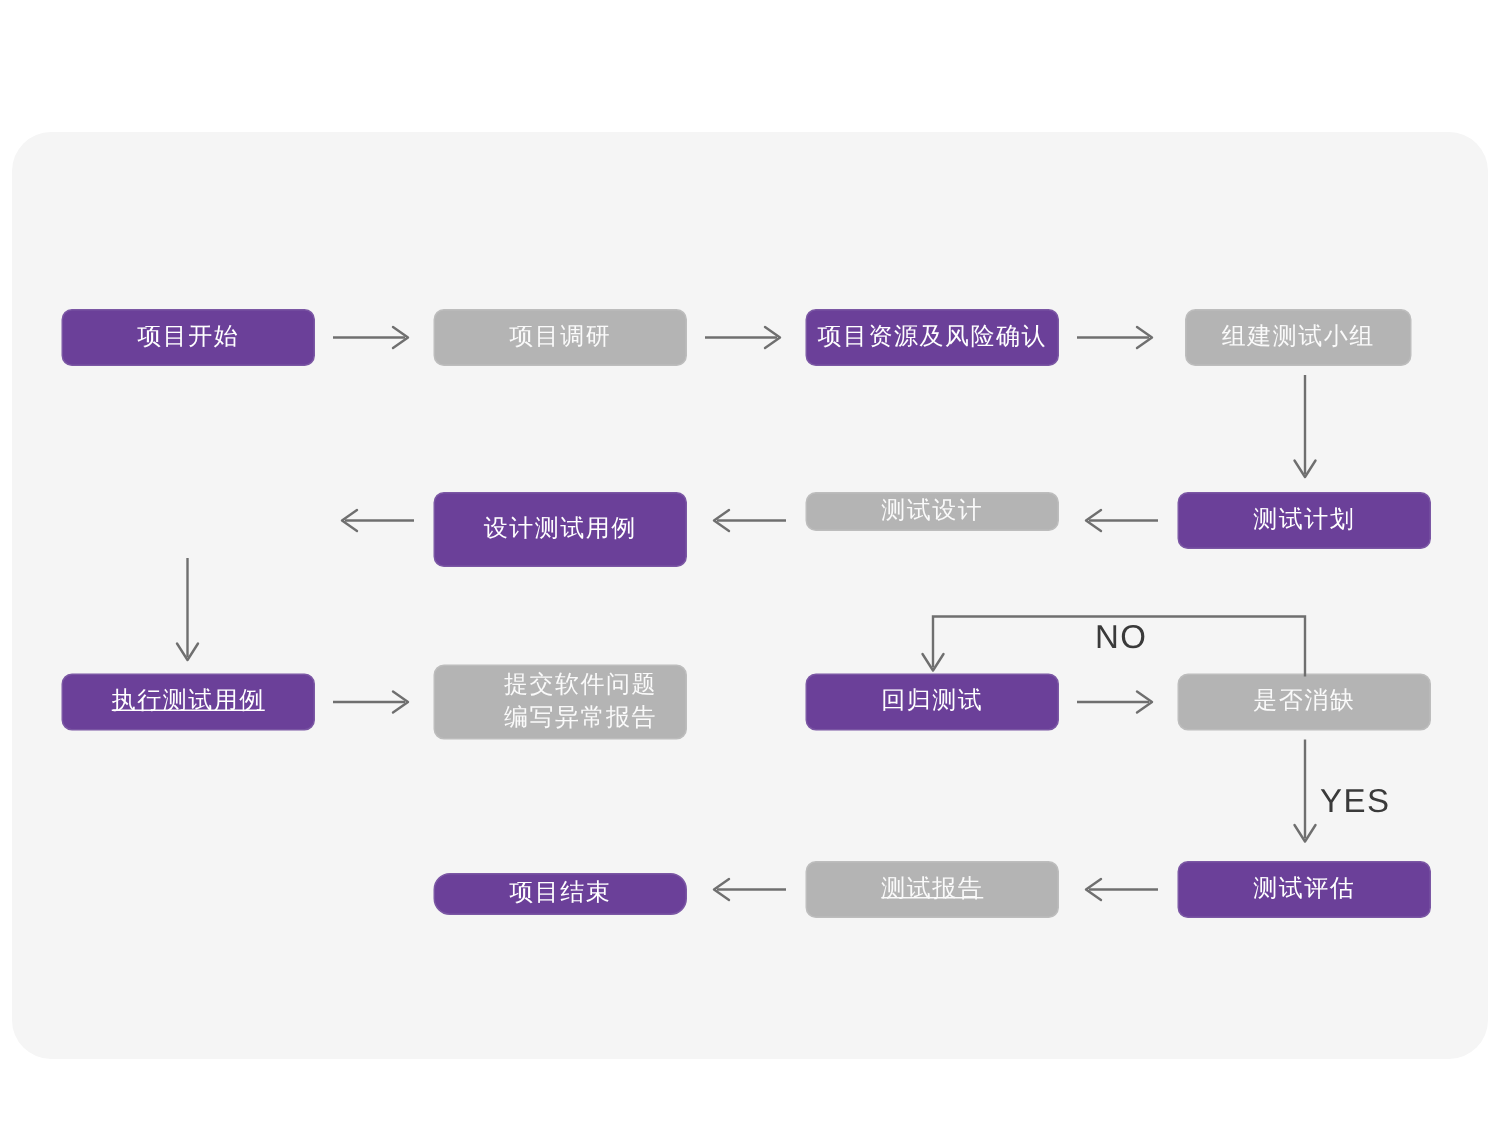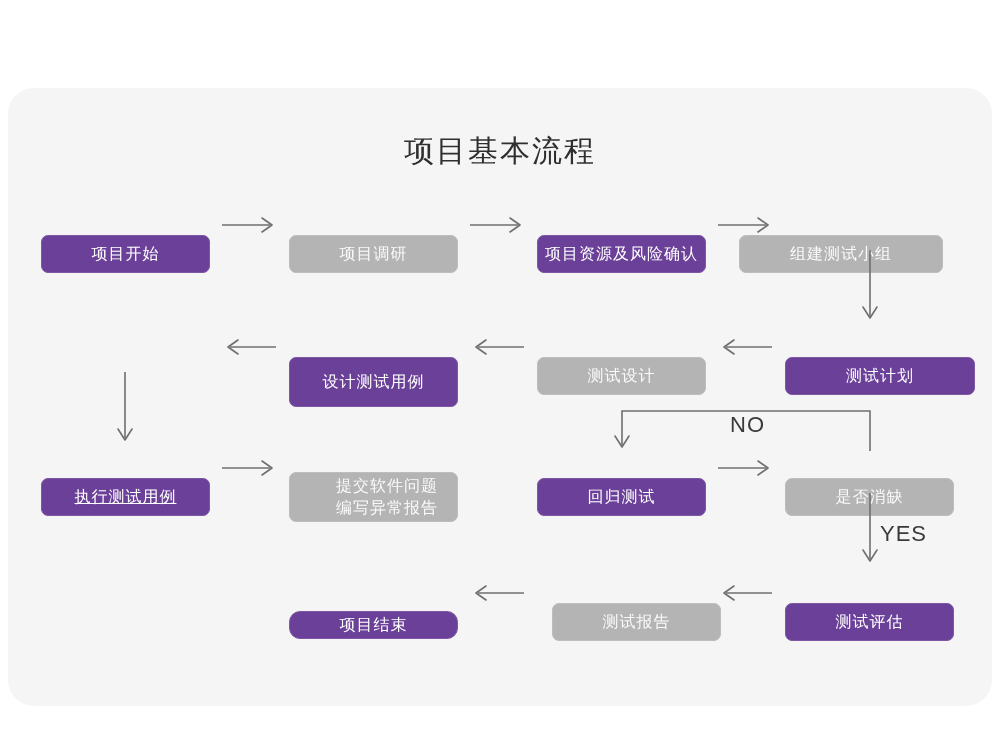--- a/index.html
+++ b/index.html
@@ -107,7 +107,6 @@
 
   <div id="card"></div>
 
-  <div id="title">项目基本流程</div>
 
   <div class="node purple" style="left:41px;  top:206px; width:169px; height:38px;">项目开始</div>
 

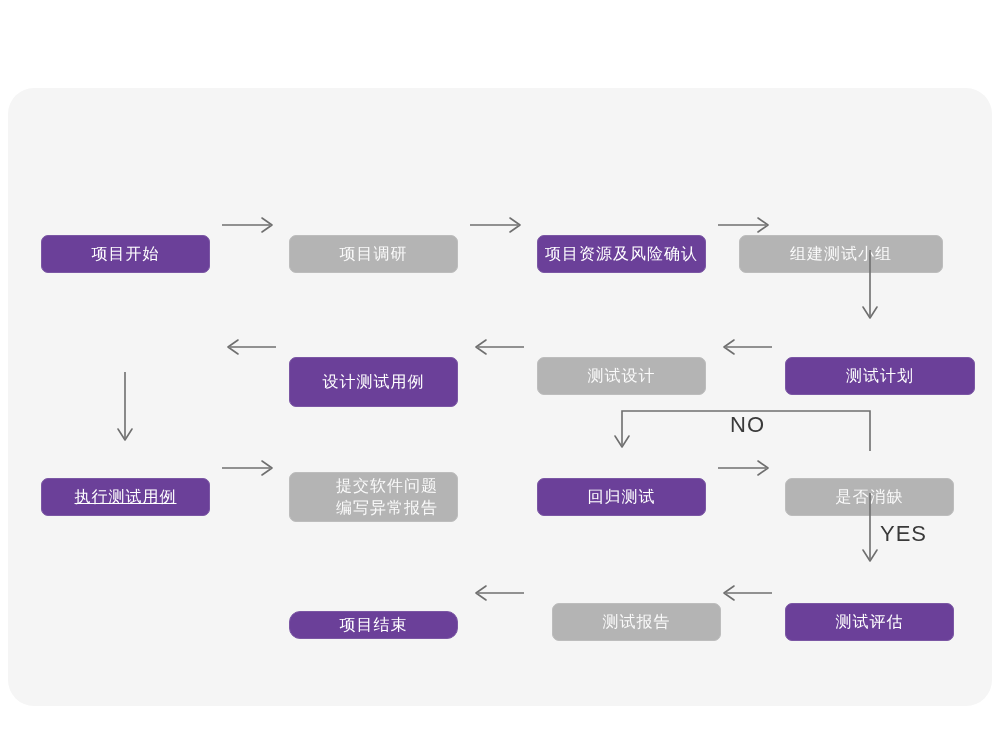--- a/index.html
+++ b/index.html
@@ -60,7 +60,6 @@
     line-height: 22px;
     white-space: pre-line;
     user-select: none;
-    margin-top: 29px;
   }
   .node.purple {
     background: #6b4099;

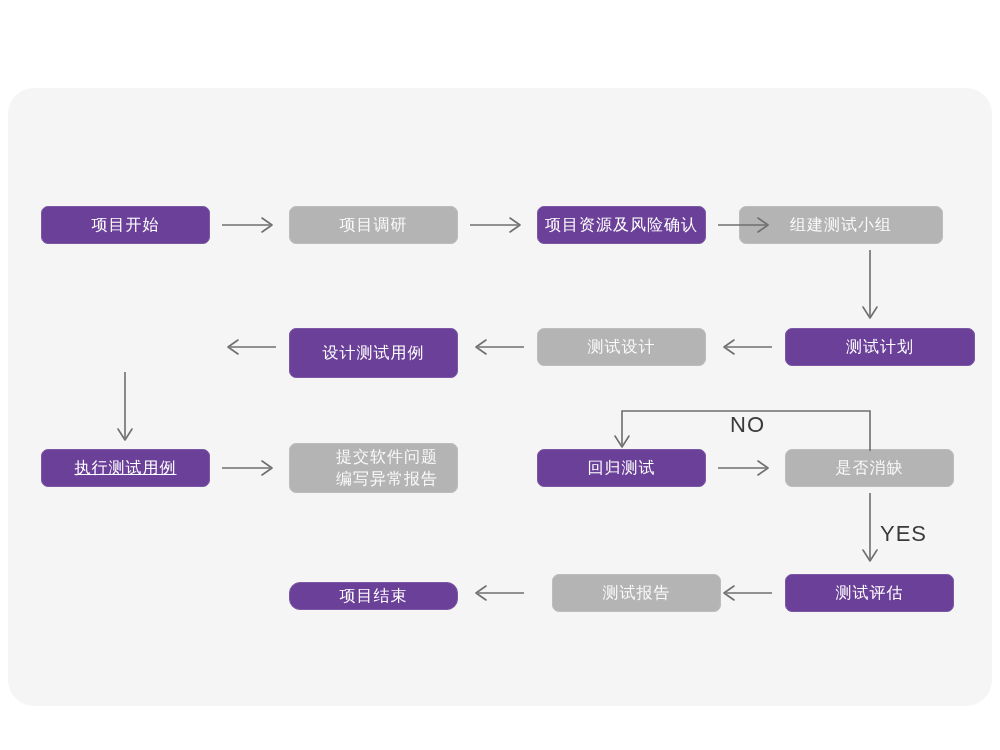--- a/index.html
+++ b/index.html
@@ -113,7 +113,7 @@
 
   <div class="node purple" style="left:537px; top:206px; width:169px; height:38px;">项目资源及风险确认</div>
 
-  <div class="node gray" style="left:739px; top:206px; width:204px; height:38px;">组建测试小组</div>
+  <div class="node gray" style="left:790px; top:206px; width:151px; height:38px;">组建测试小组</div>
 
   <svg class="conn" style="left:222px; top:213px; width:56px; height:24px;">
     <line x1="0" y1="12" x2="48" y2="12"></line>

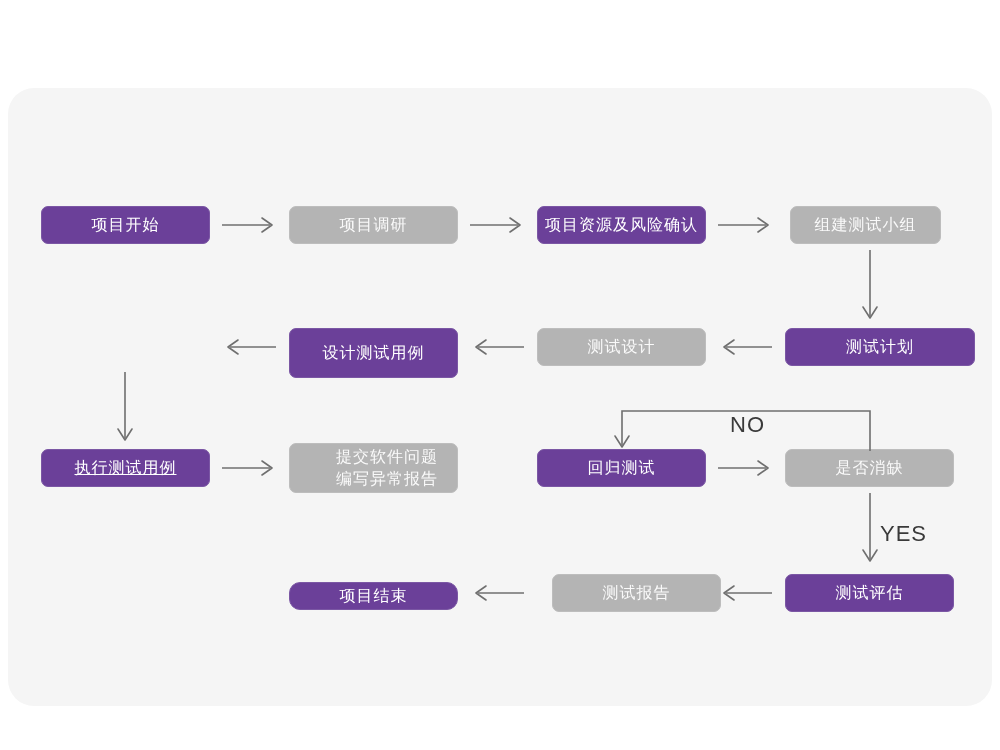--- a/index.html
+++ b/index.html
@@ -138,7 +138,7 @@
 
   <div class="node purple" style="left:289px; top:328px; width:169px; height:50px;">设计测试用例</div>
 
-  <div class="node gray" style="left:537px; top:328px; width:169px; height:38px;">测试设计</div>
+  <div class="node gray" style="left:537px; top:328px; width:169px; height:26px;">测试设计</div>
 
   <div class="node purple" style="left:785px; top:328px; width:190px; height:38px;">测试计划</div>
 

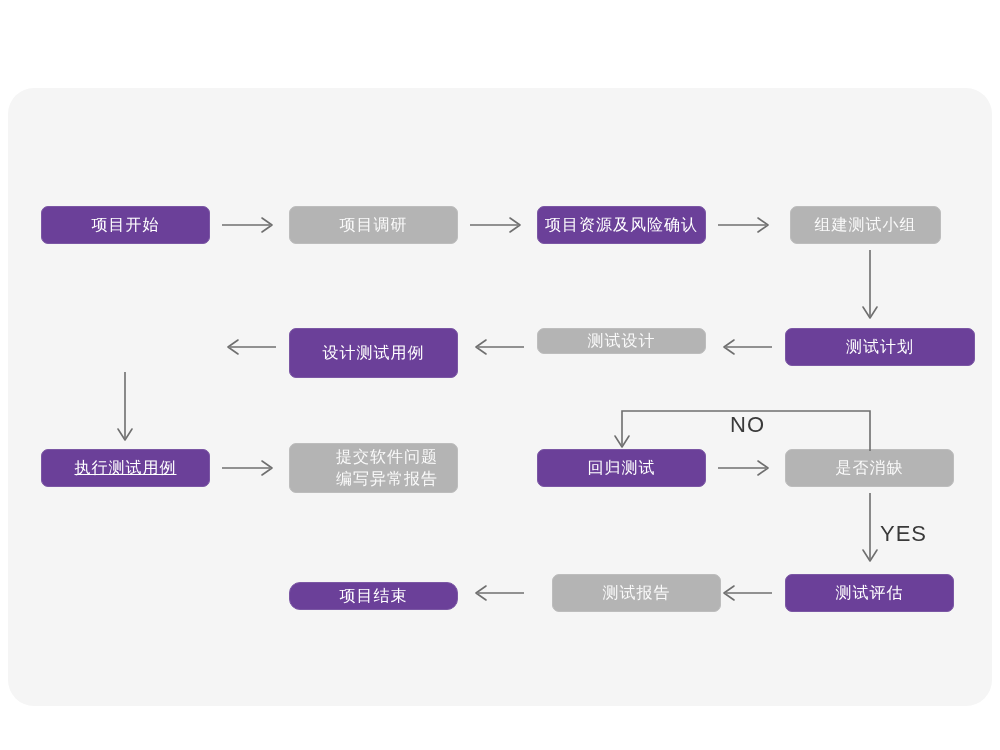--- a/index.html
+++ b/index.html
@@ -140,7 +140,7 @@
 
   <div class="node gray" style="left:537px; top:328px; width:169px; height:26px;">测试设计</div>
 
-  <div class="node purple" style="left:785px; top:328px; width:190px; height:38px;">测试计划</div>
+  <div class="node purple" style="left:785px; top:328px; width:169px; height:38px;">测试计划</div>
 
   <svg class="conn" style="left:222px; top:335px; width:56px; height:24px;">
     <line x1="8" y1="12" x2="54" y2="12"></line>

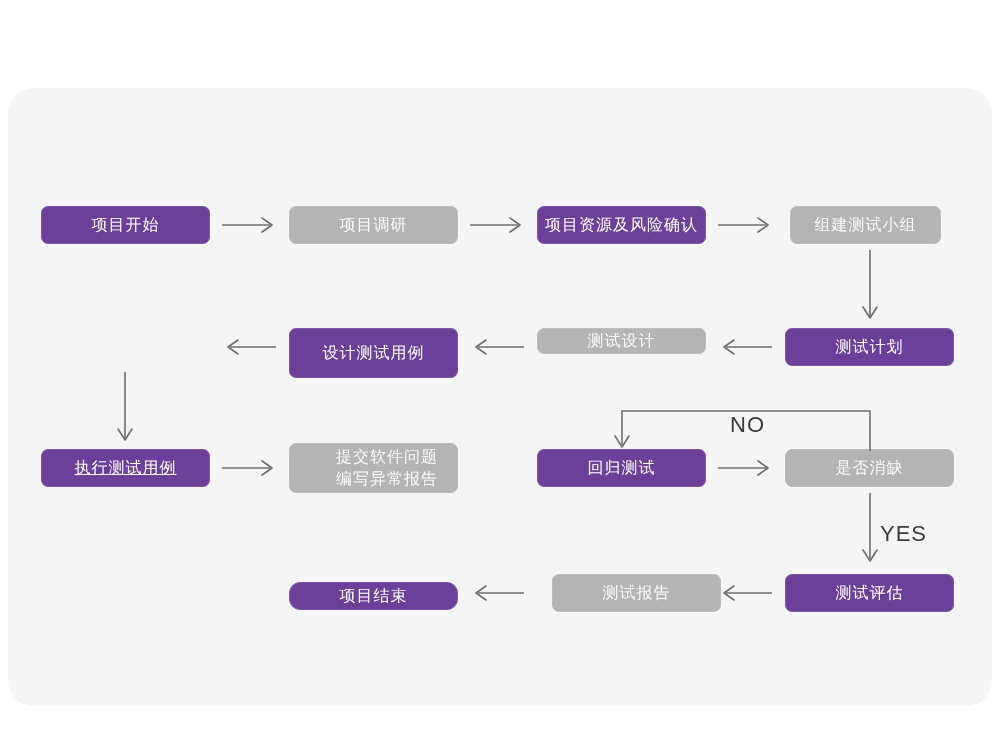--- a/index.html
+++ b/index.html
@@ -195,7 +195,7 @@
 
   <div class="node purple" style="left:785px; top:574px; width:169px; height:38px;">测试评估</div>
 
-  <div class="node gray" style="left:552px; top:574px; width:169px; height:38px;">测试报告</div>
+  <div class="node gray" style="left:537px; top:574px; width:169px; height:38px;text-decoration:underline;">测试报告</div>
 
   <div class="node purple" style="left:289px; top:582px; width:169px; height:28px;border-radius:11px;">项目结束</div>
 

